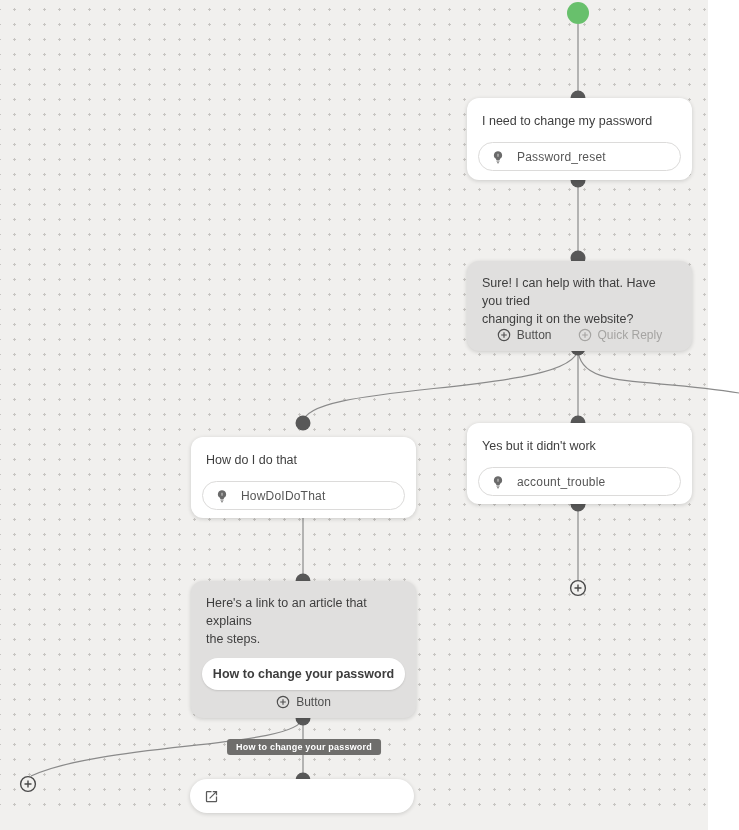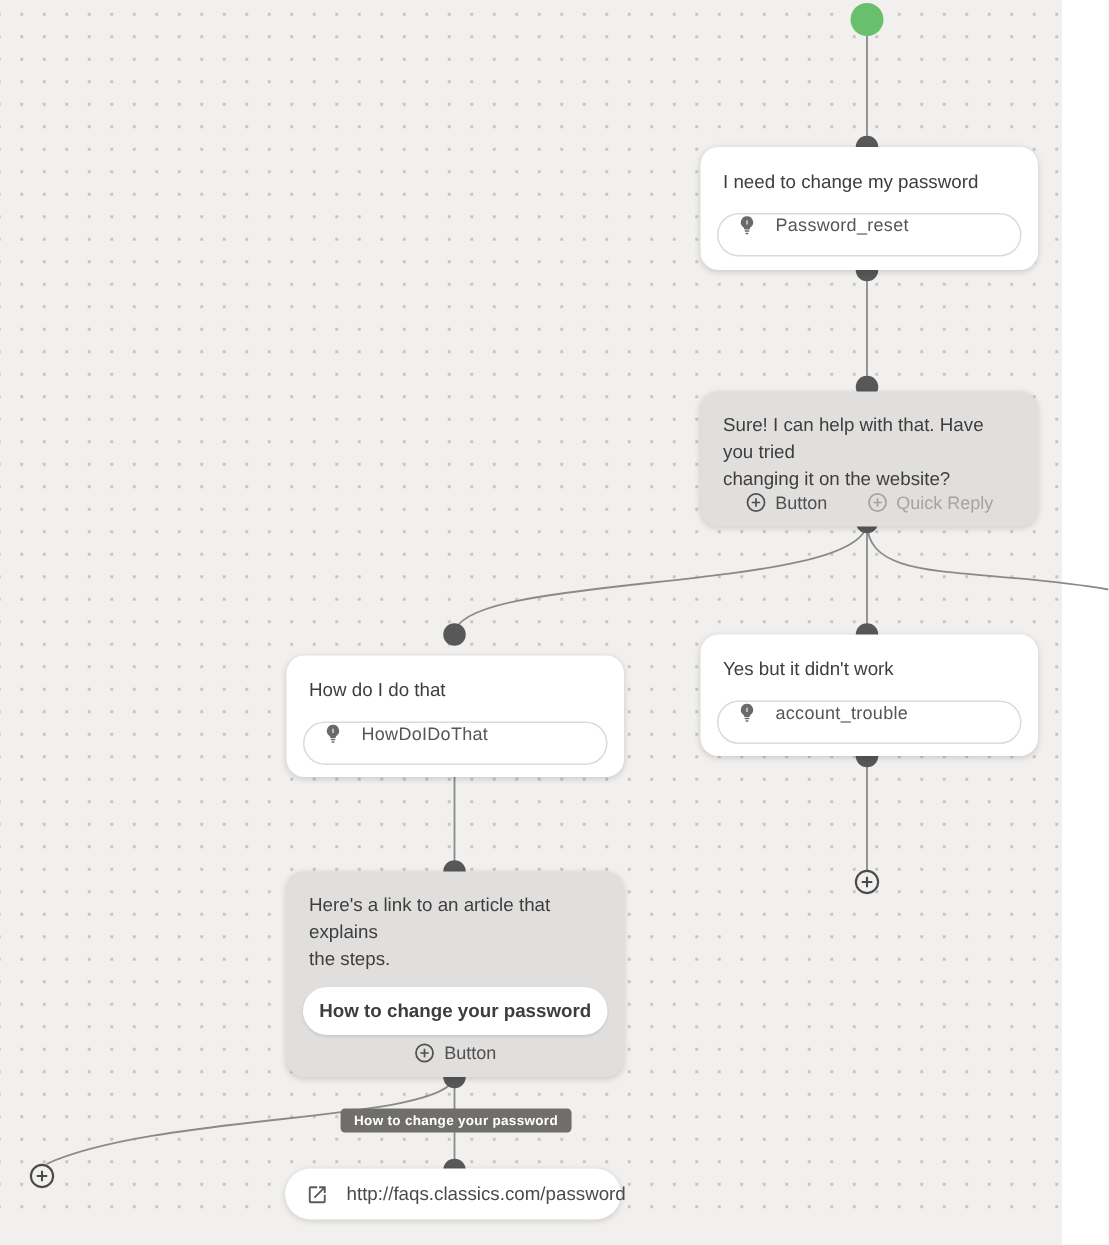--- a/index.html
+++ b/index.html
@@ -40,7 +40,7 @@
   .bot-text{margin:13px 15px 0;font-size:12.5px;color:#3e3e3e;line-height:18px;}
   .intent-chip{
     margin:0 11px;height:29px;background:#fff;border:1px solid #dcdbda;
-    border-radius:15px;display:flex;padding:0 2px 0 12px;
+    border-radius:15px;display:flex;align-items:center;padding:0 2px 0 12px;
     box-sizing:border-box;
   }
   .intent-chip .bulb{width:14px;height:14px;flex:0 0 auto;margin-right:12px;color:#6a6a6a;}

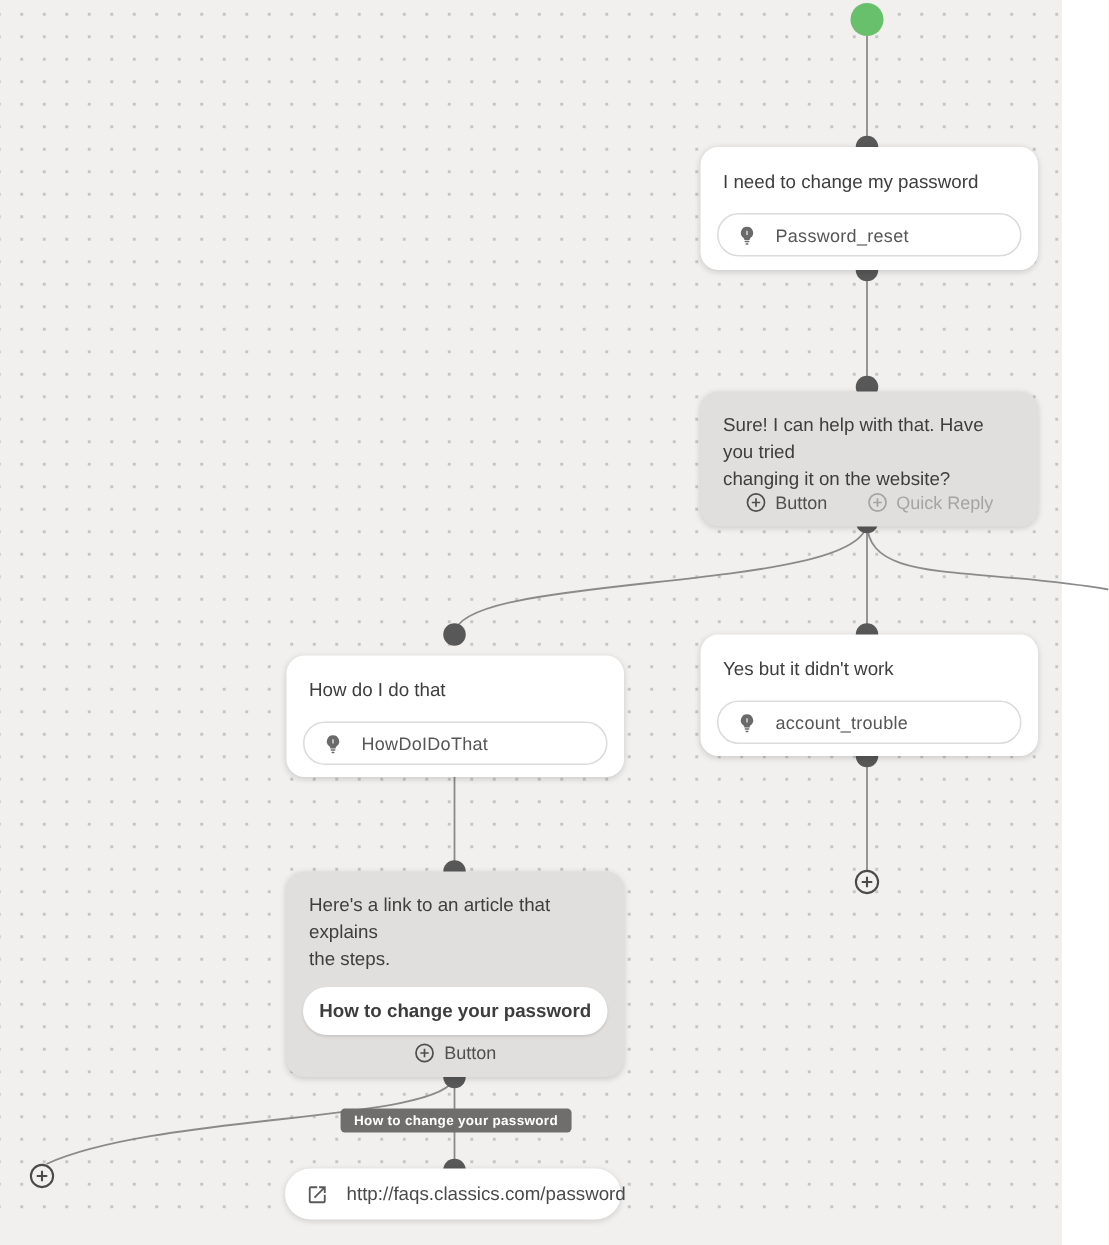--- a/index.html
+++ b/index.html
@@ -189,7 +189,6 @@
       <path fill="currentColor" d="M19 19H5V5h7V3H5a2 2 0 0 0-2 2v14a2 2 0 0 0 2 2h14a2 2 0 0 0 2-2v-7h-2v7z"></path>
       <path fill="currentColor" d="M14 3h7v7h-2V6.4l-9.3 9.3-1.4-1.4L17.6 5H14V3z"></path>
     </svg>
-    <span class="url-text">http://faqs.classics.com/password</span>
   </div>
 
   <div class="add-node" style="left:578px;top:588px">

